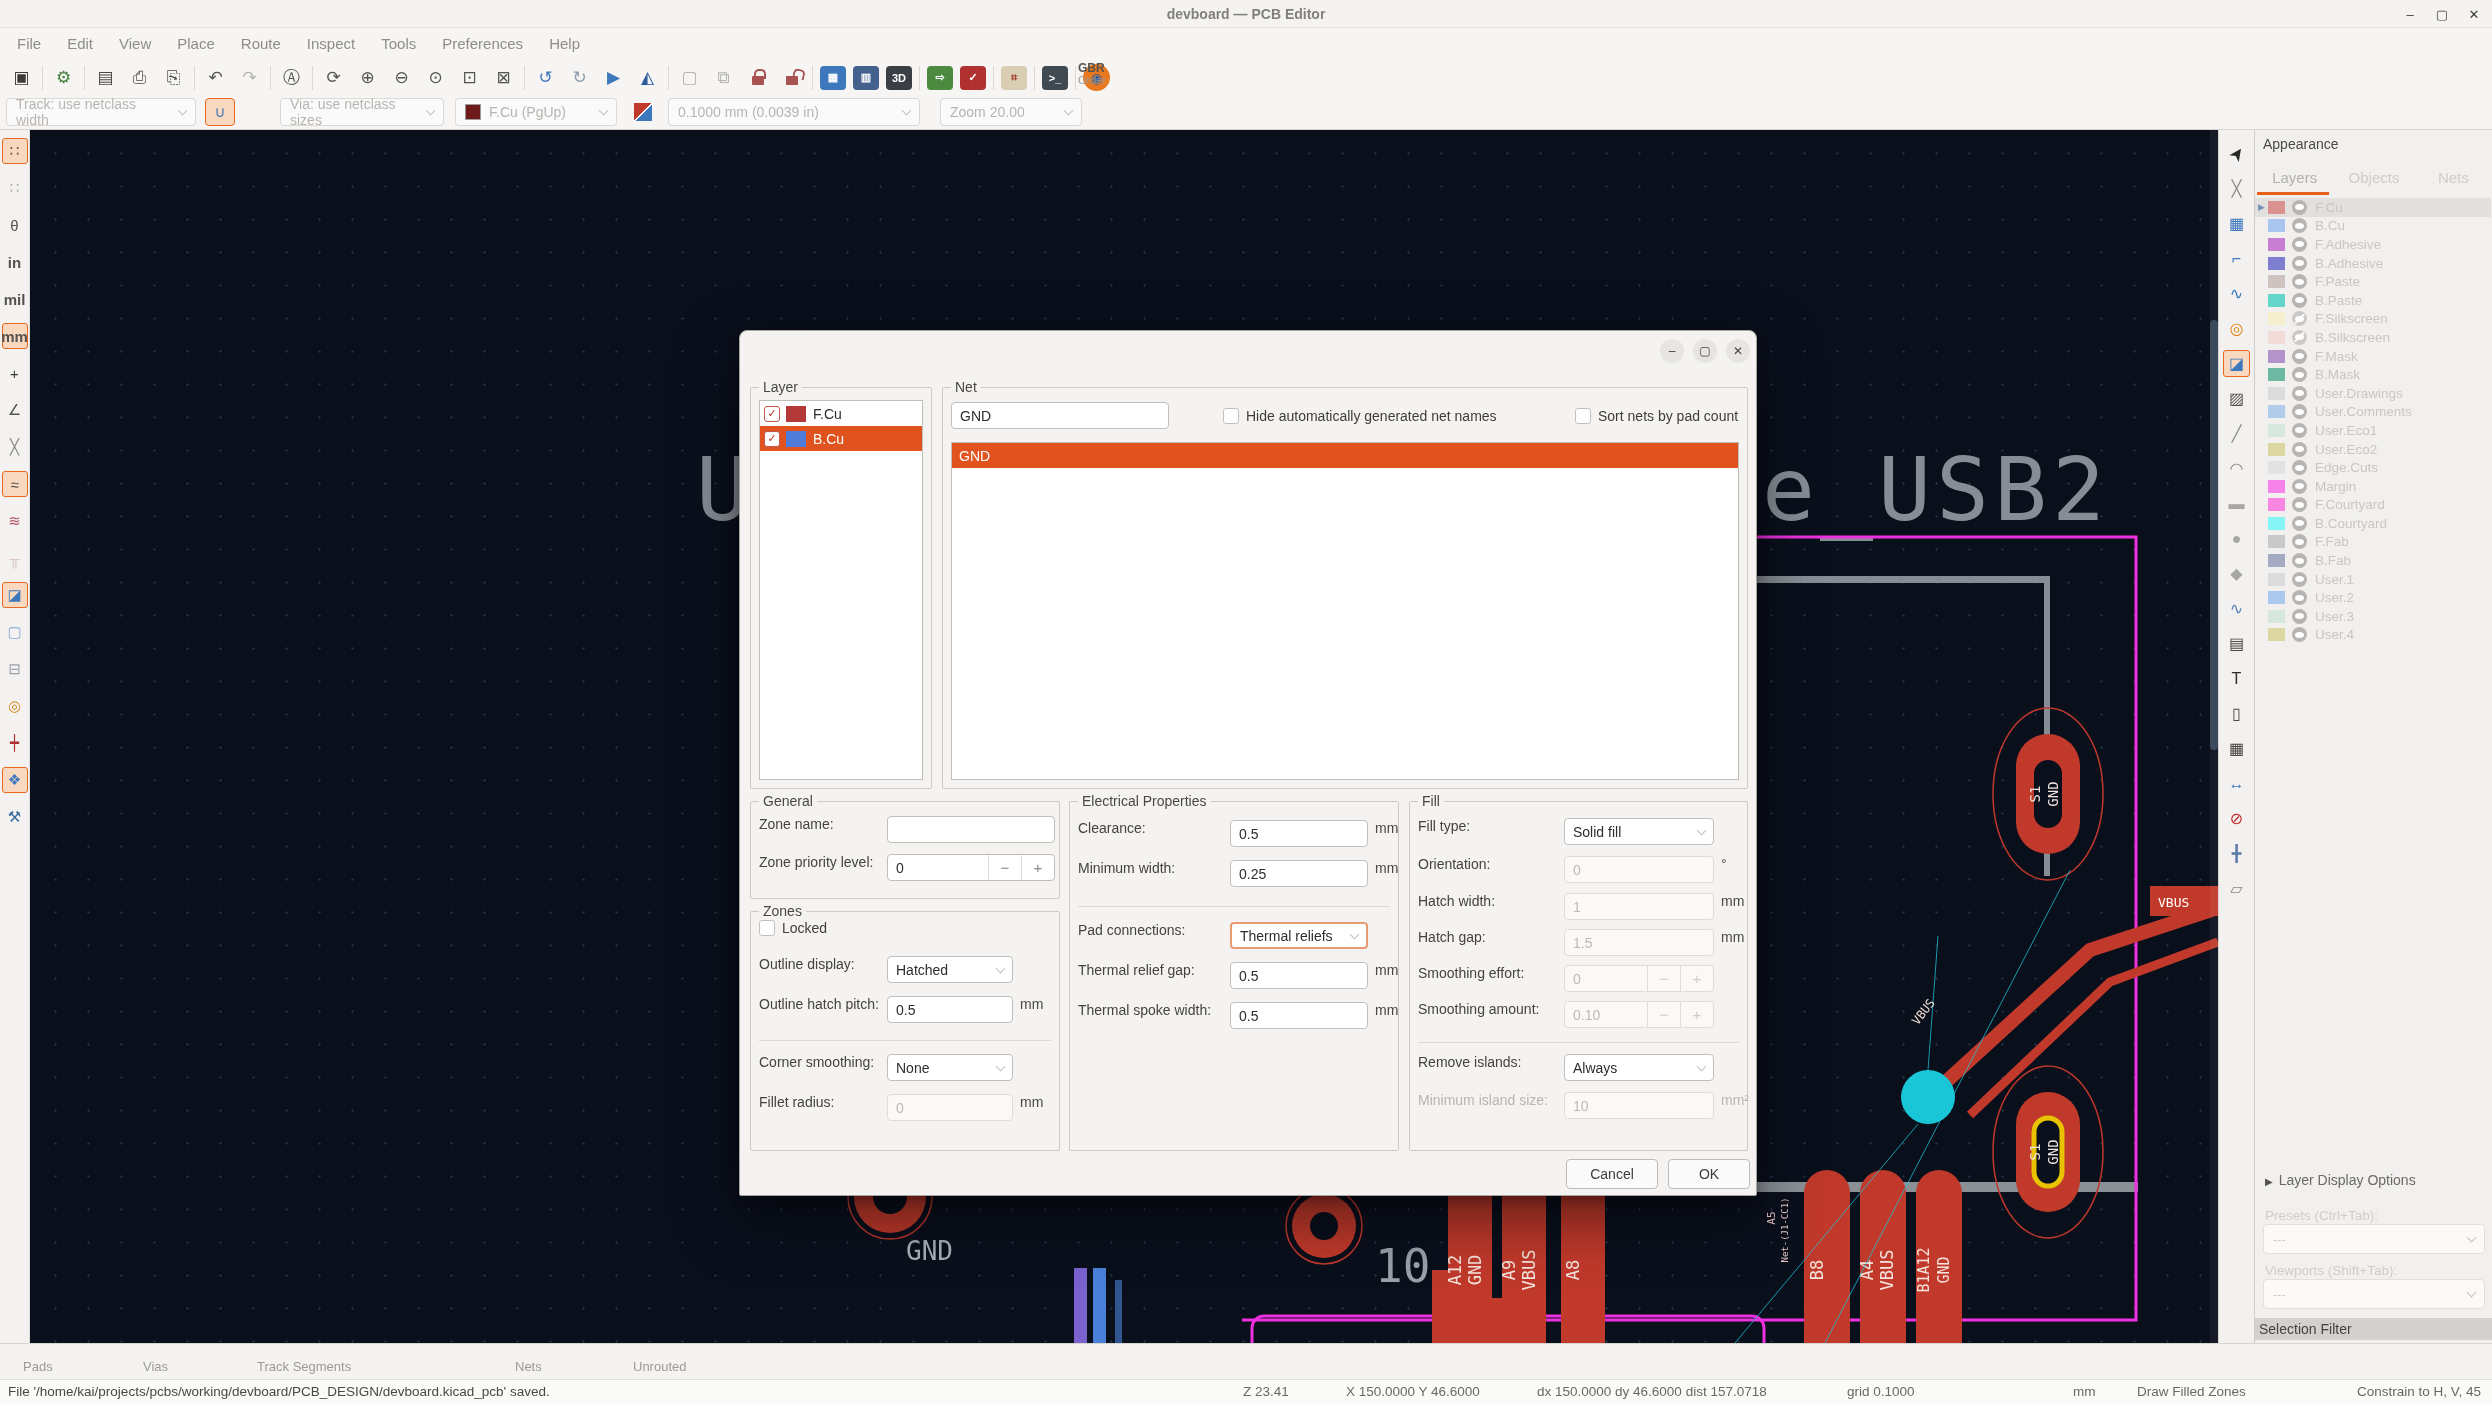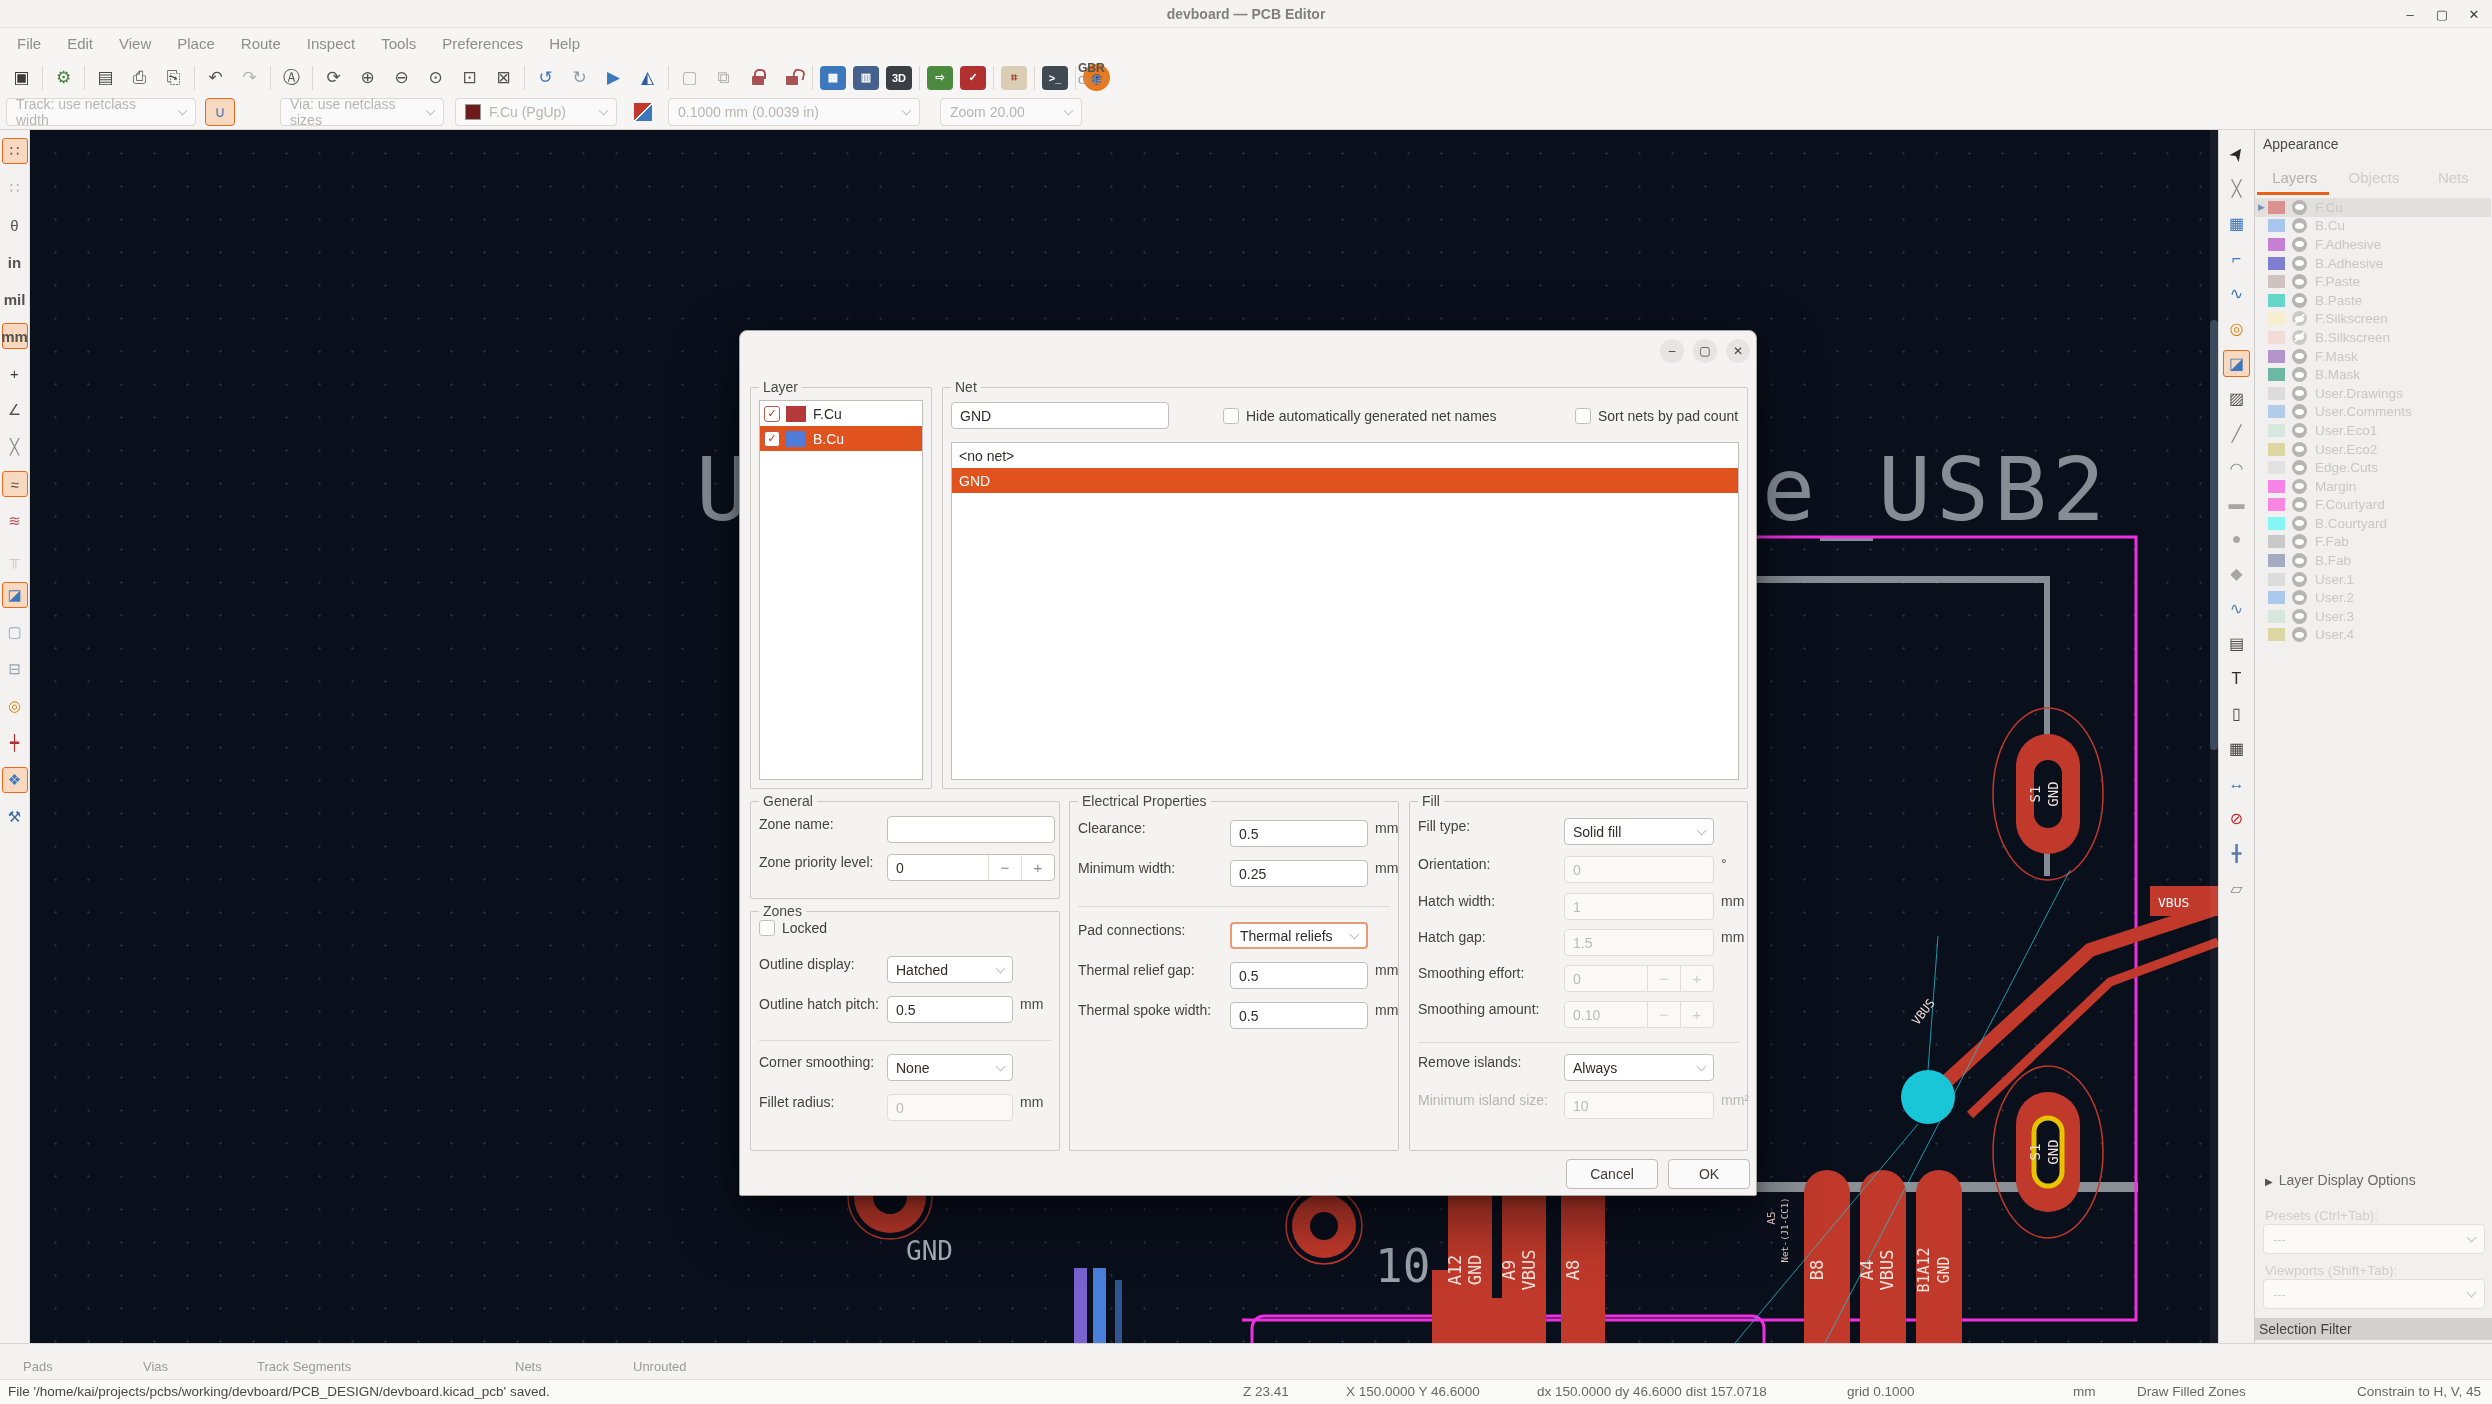--- a/index.html
+++ b/index.html
@@ -657,9 +657,6 @@
       </div>
       <div class="dlist" style="left:8px;top:54px;right:8px;bottom:8px">
 
-          <div class="nrow">
-            <span>&lt;no net&gt;</span>
-          </div>
 
           <div class="nrow sel">
             <span>GND</span>

